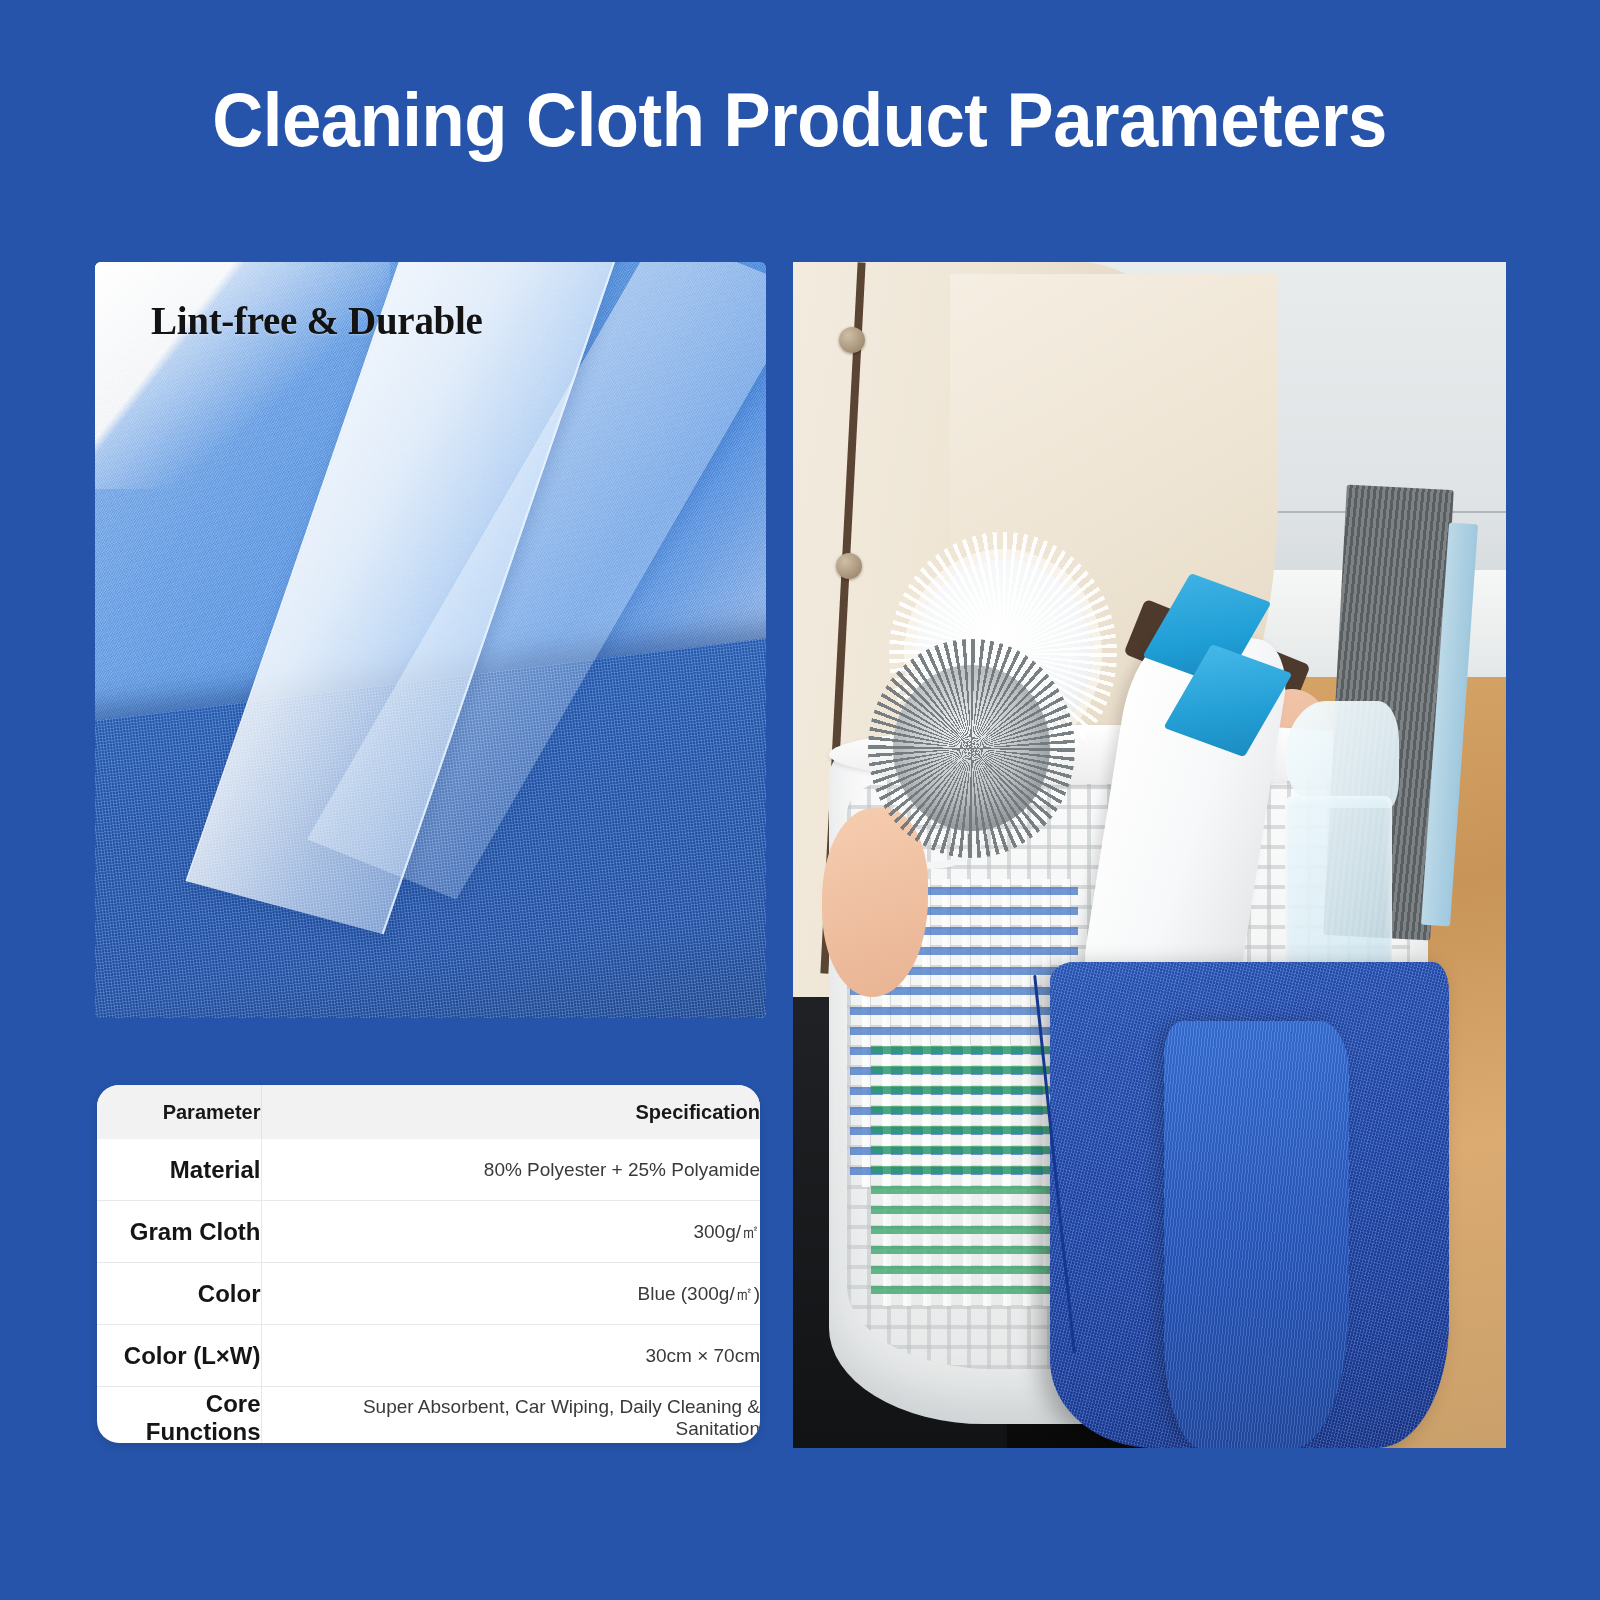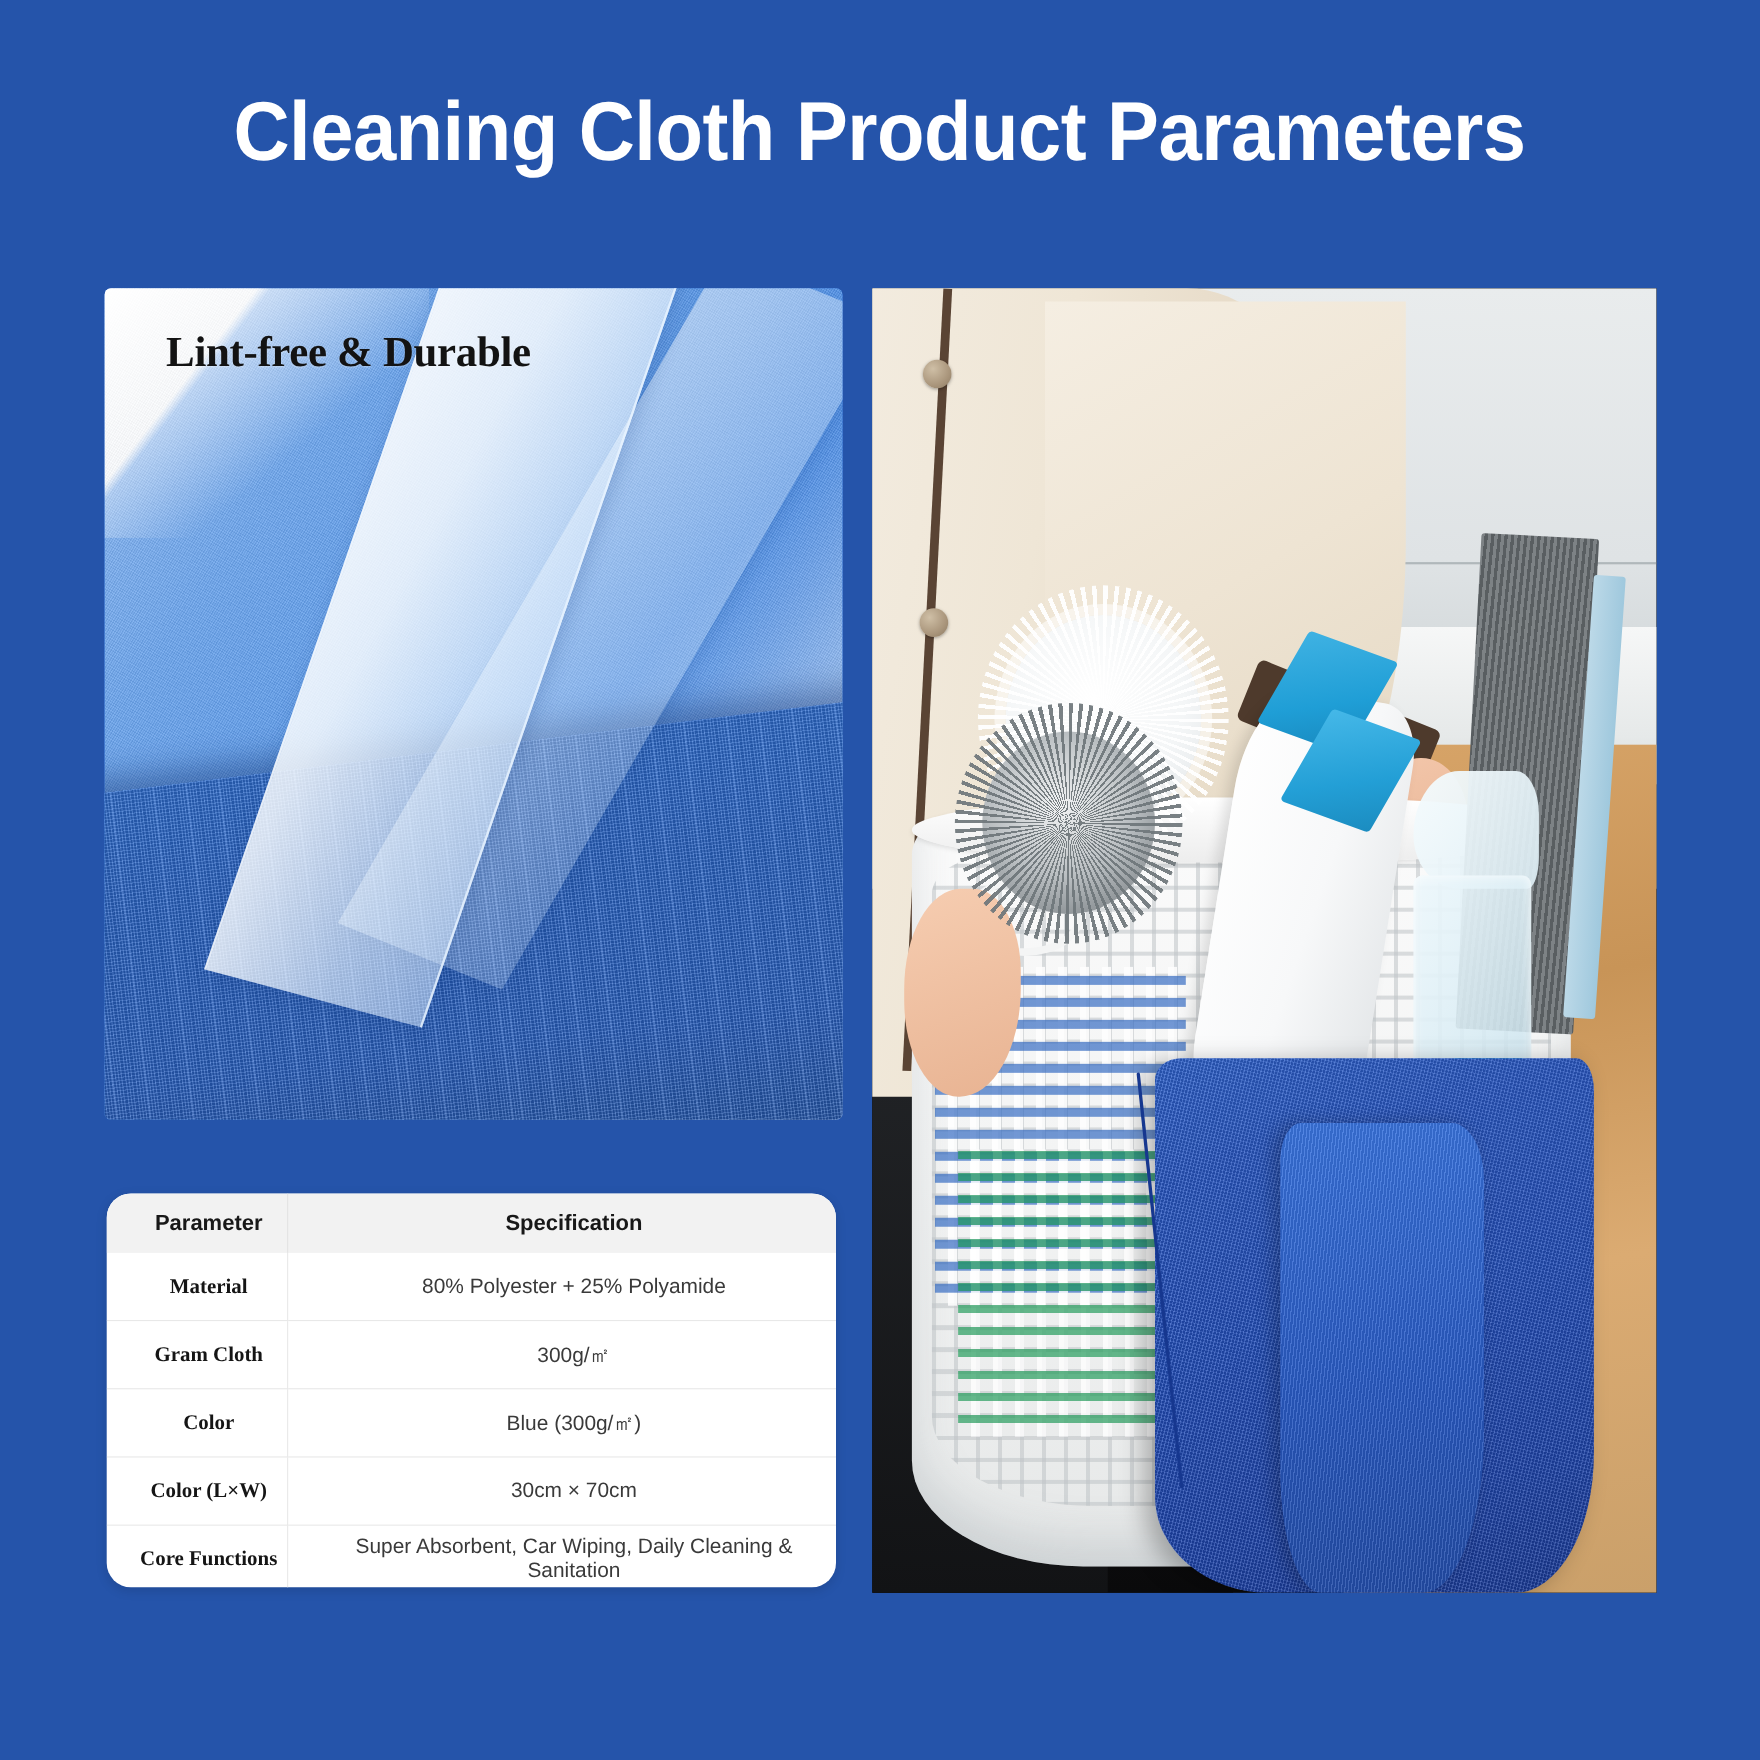--- a/index.html
+++ b/index.html
@@ -514,7 +514,7 @@
   }
   table.spec th,
   table.spec td {
-    text-align: center;
+    text-align: right;
     vertical-align: middle;
     padding: 0 0 0 22px;
     border-bottom: 1px solid #e8e8e8;

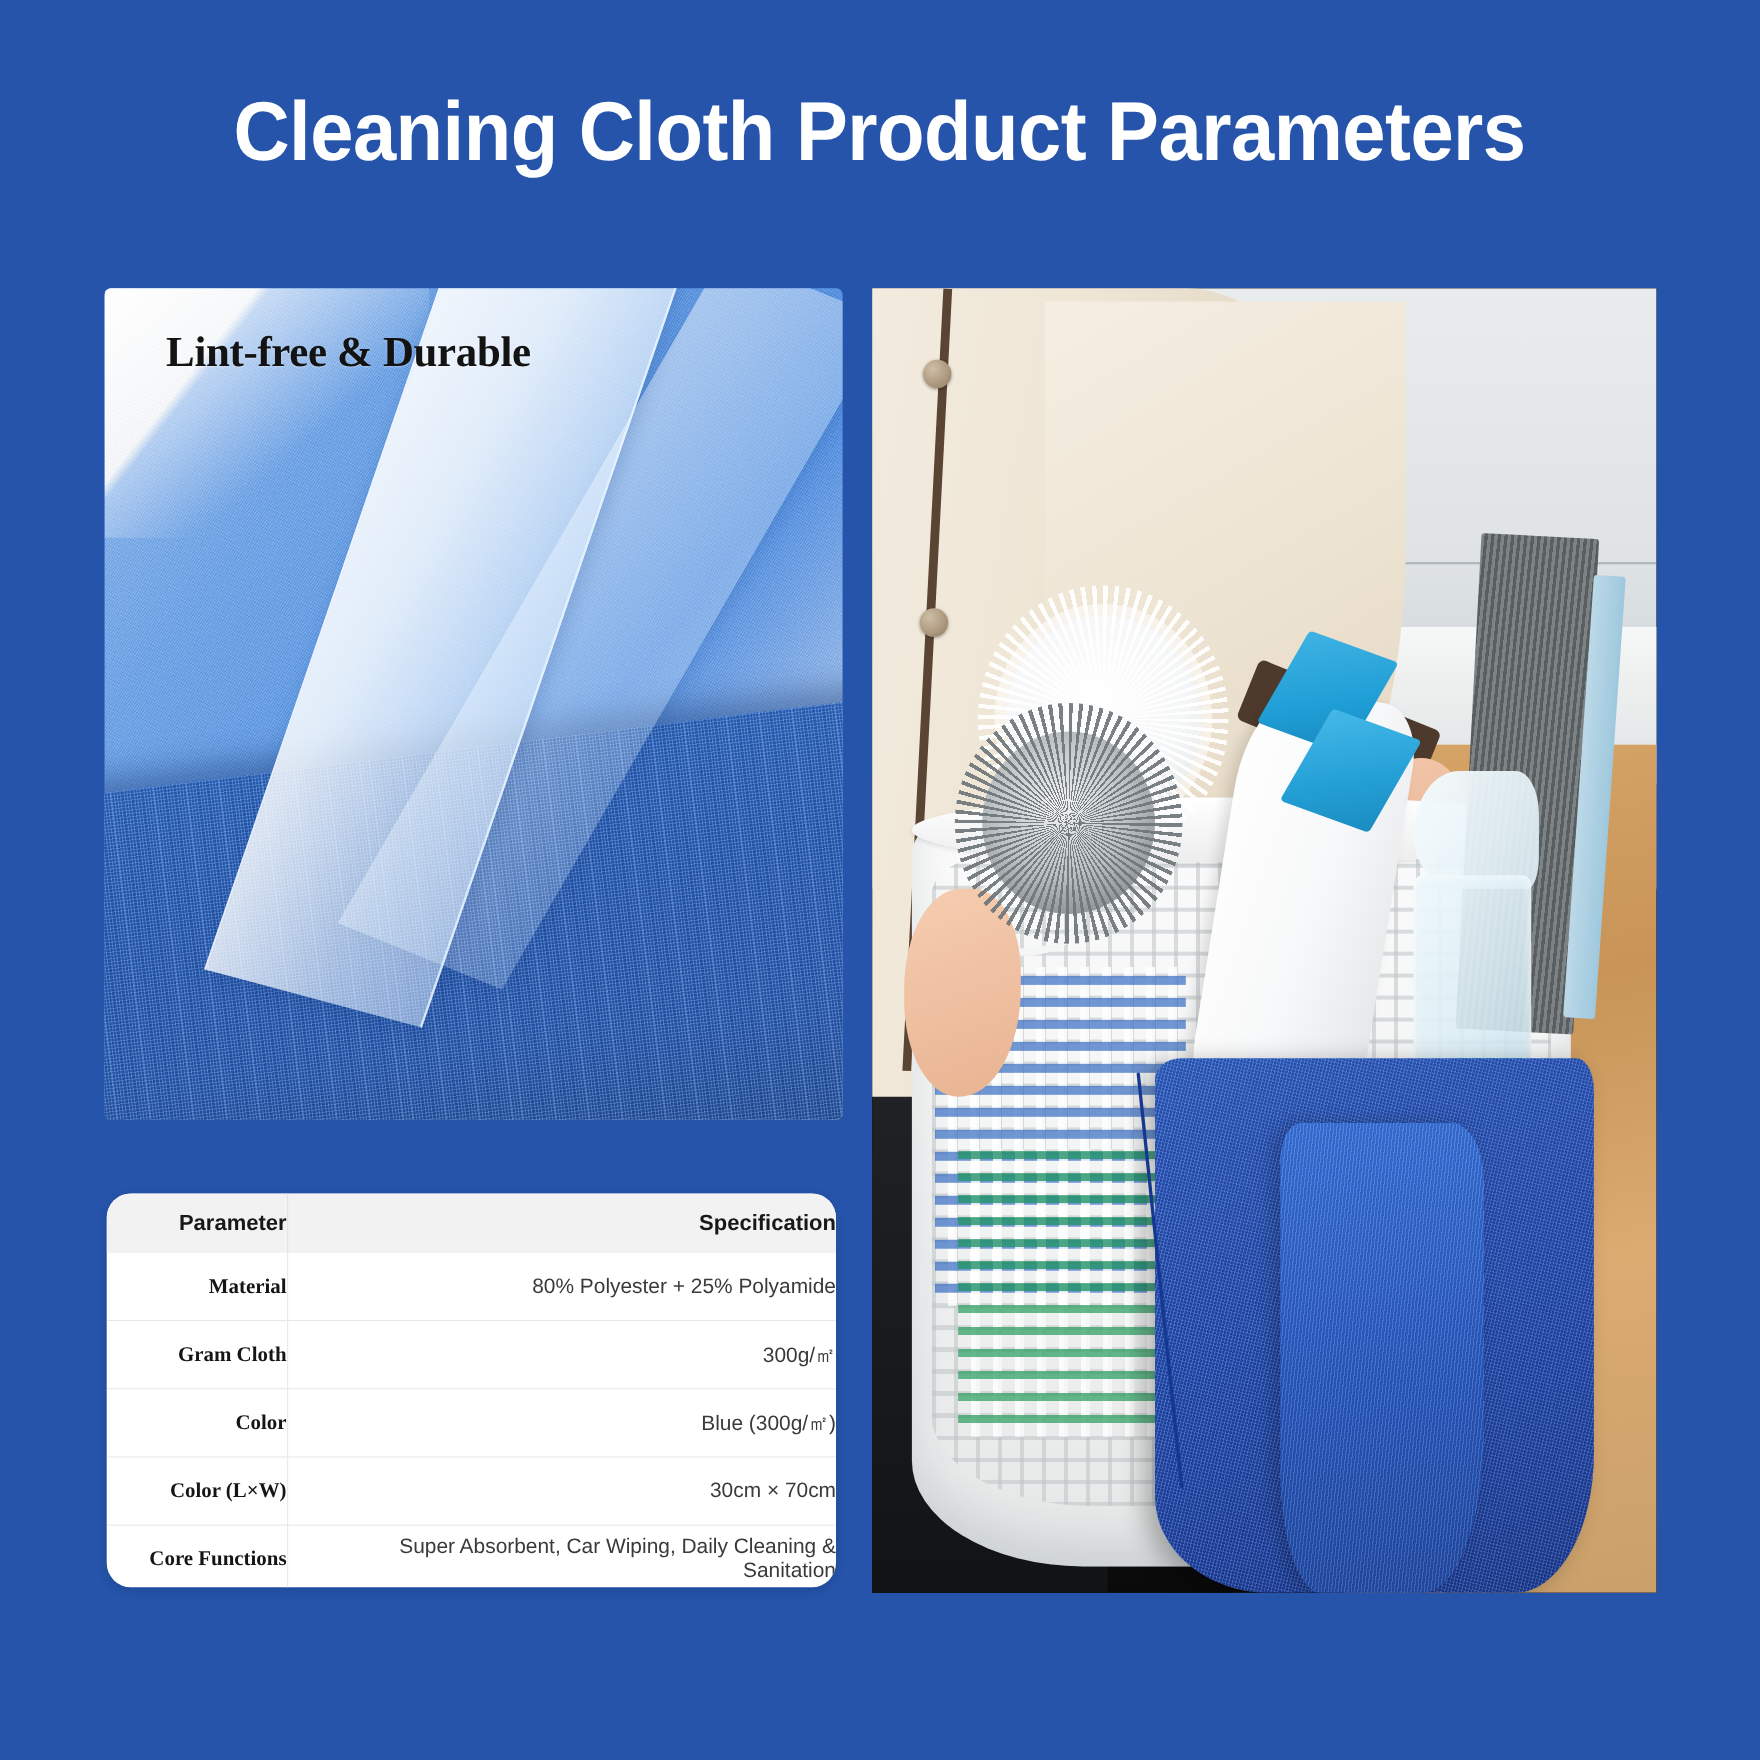--- a/index.html
+++ b/index.html
@@ -534,11 +534,10 @@
   }
   table.spec tbody th {
     height: 61px;
-    font-size: 19px;
+    font-size: 24px;
     font-weight: bold;
     color: #151515;
     border-right: 1px solid #e8e8e8;
-    font-family: Liberation Serif, serif;
   }
   table.spec thead th.h1 {
     border-right: 1px solid #e3e3e3;

